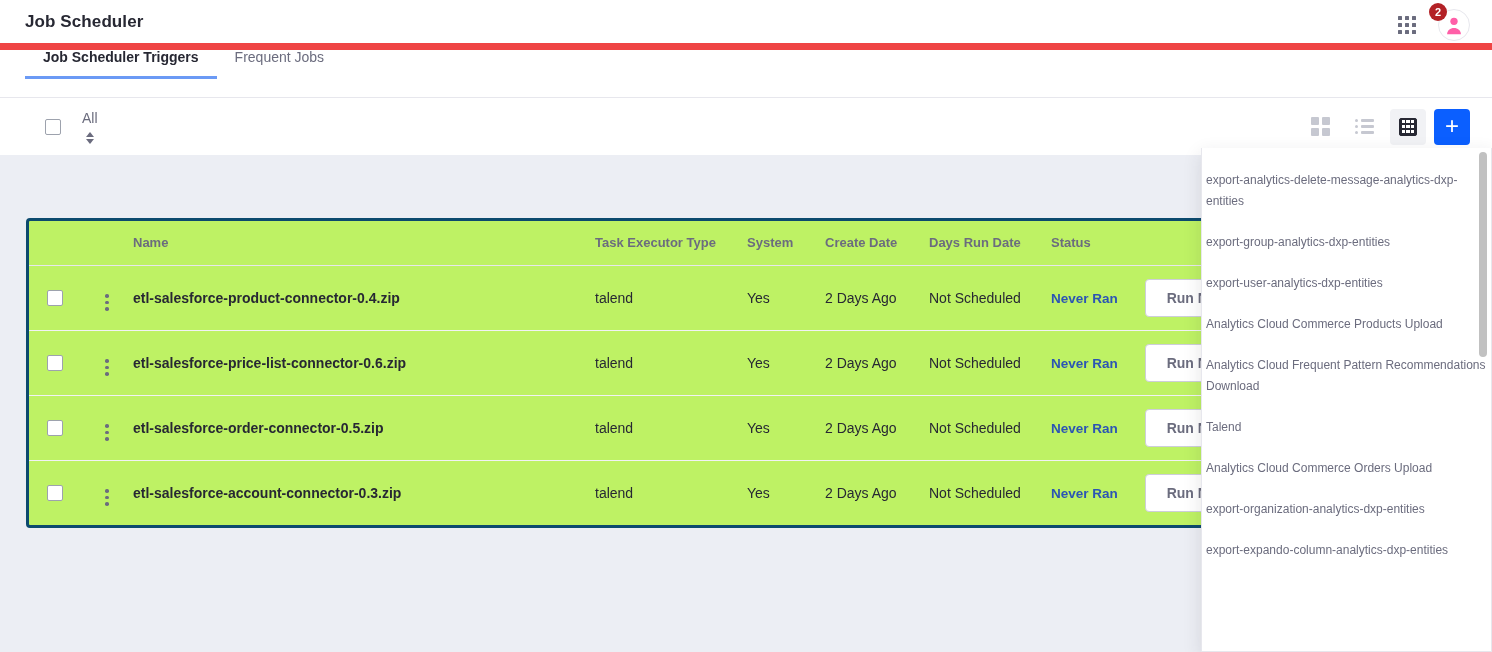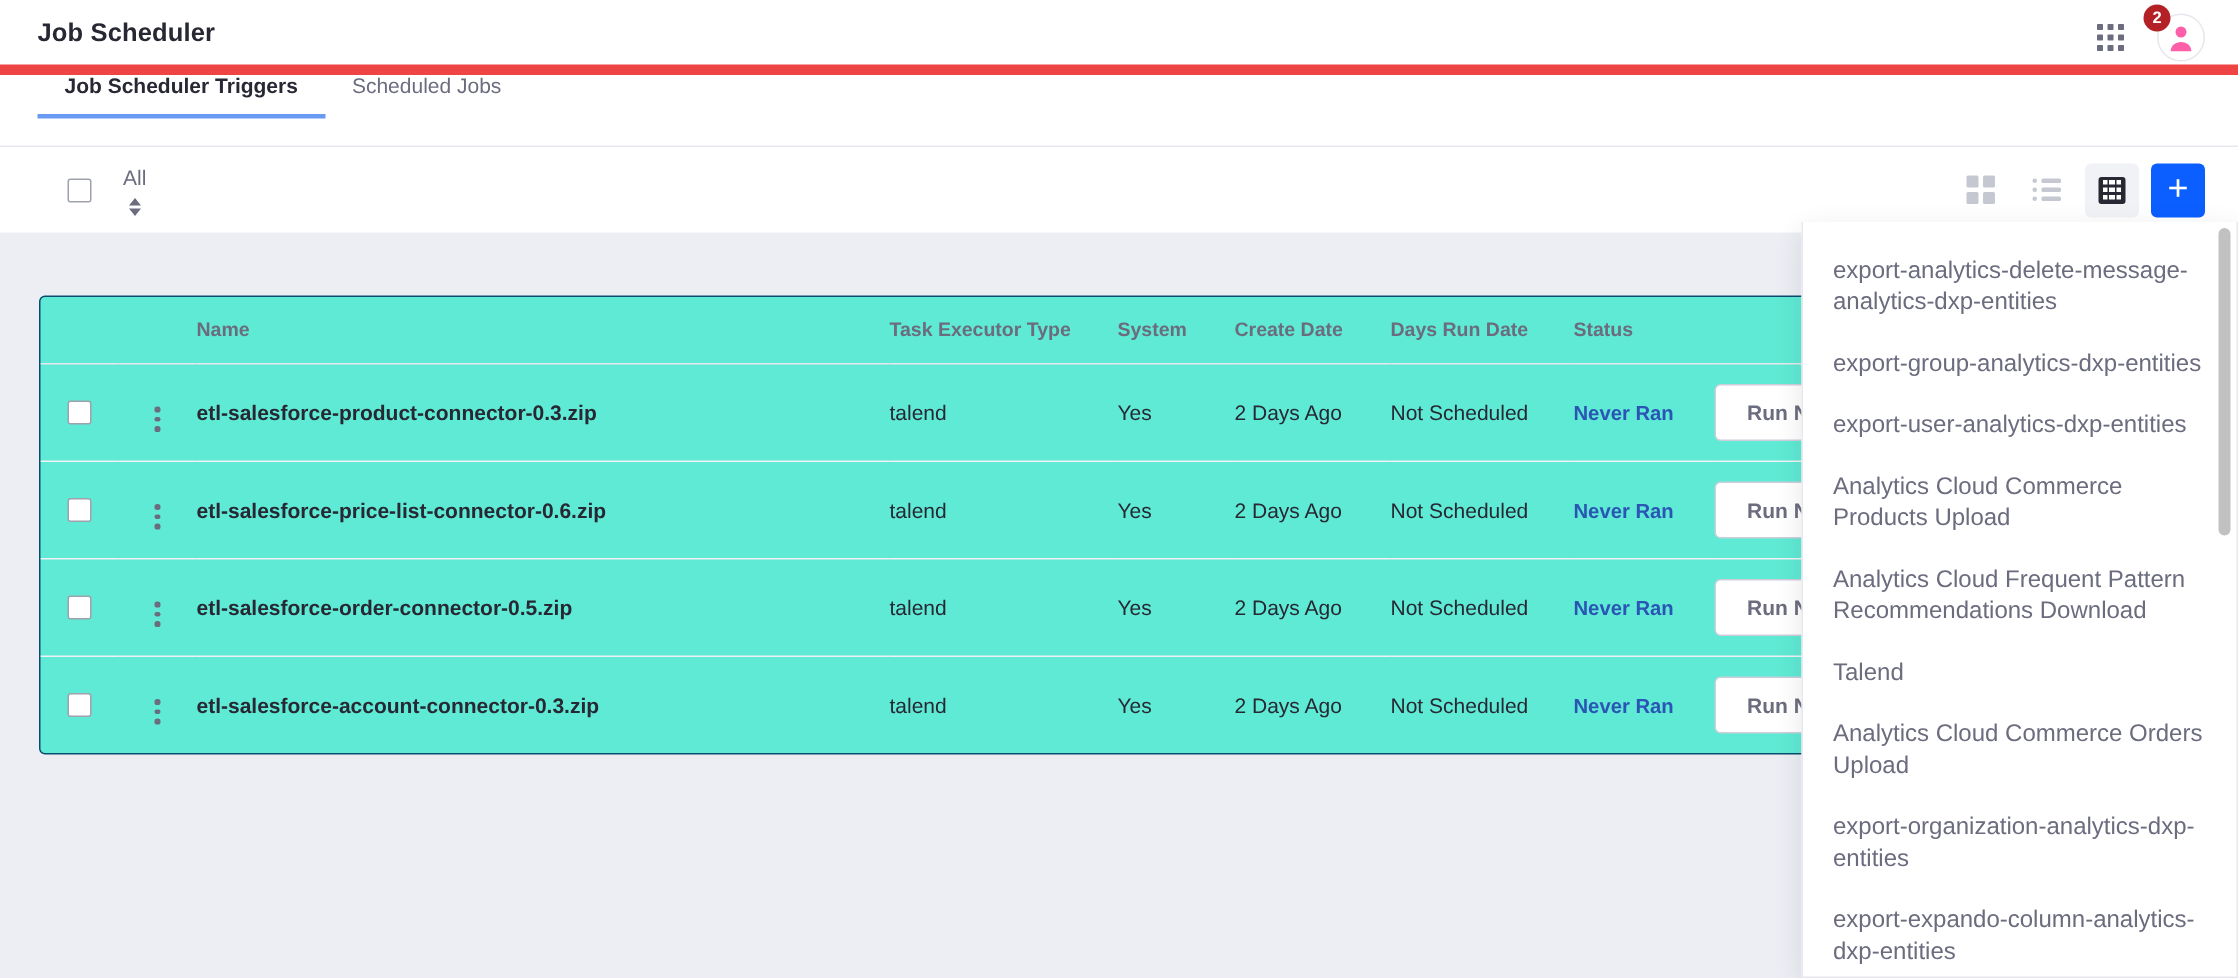--- a/index.html
+++ b/index.html
@@ -259,7 +259,7 @@
 
   <div class="tabbar">
     <div class="tab active">Job Scheduler Triggers</div>
-    <div class="tab">Scheduled Jobs</div>
+    <div class="tab">Frequent Jobs</div>
   </div>
 
   <div class="toolbar">

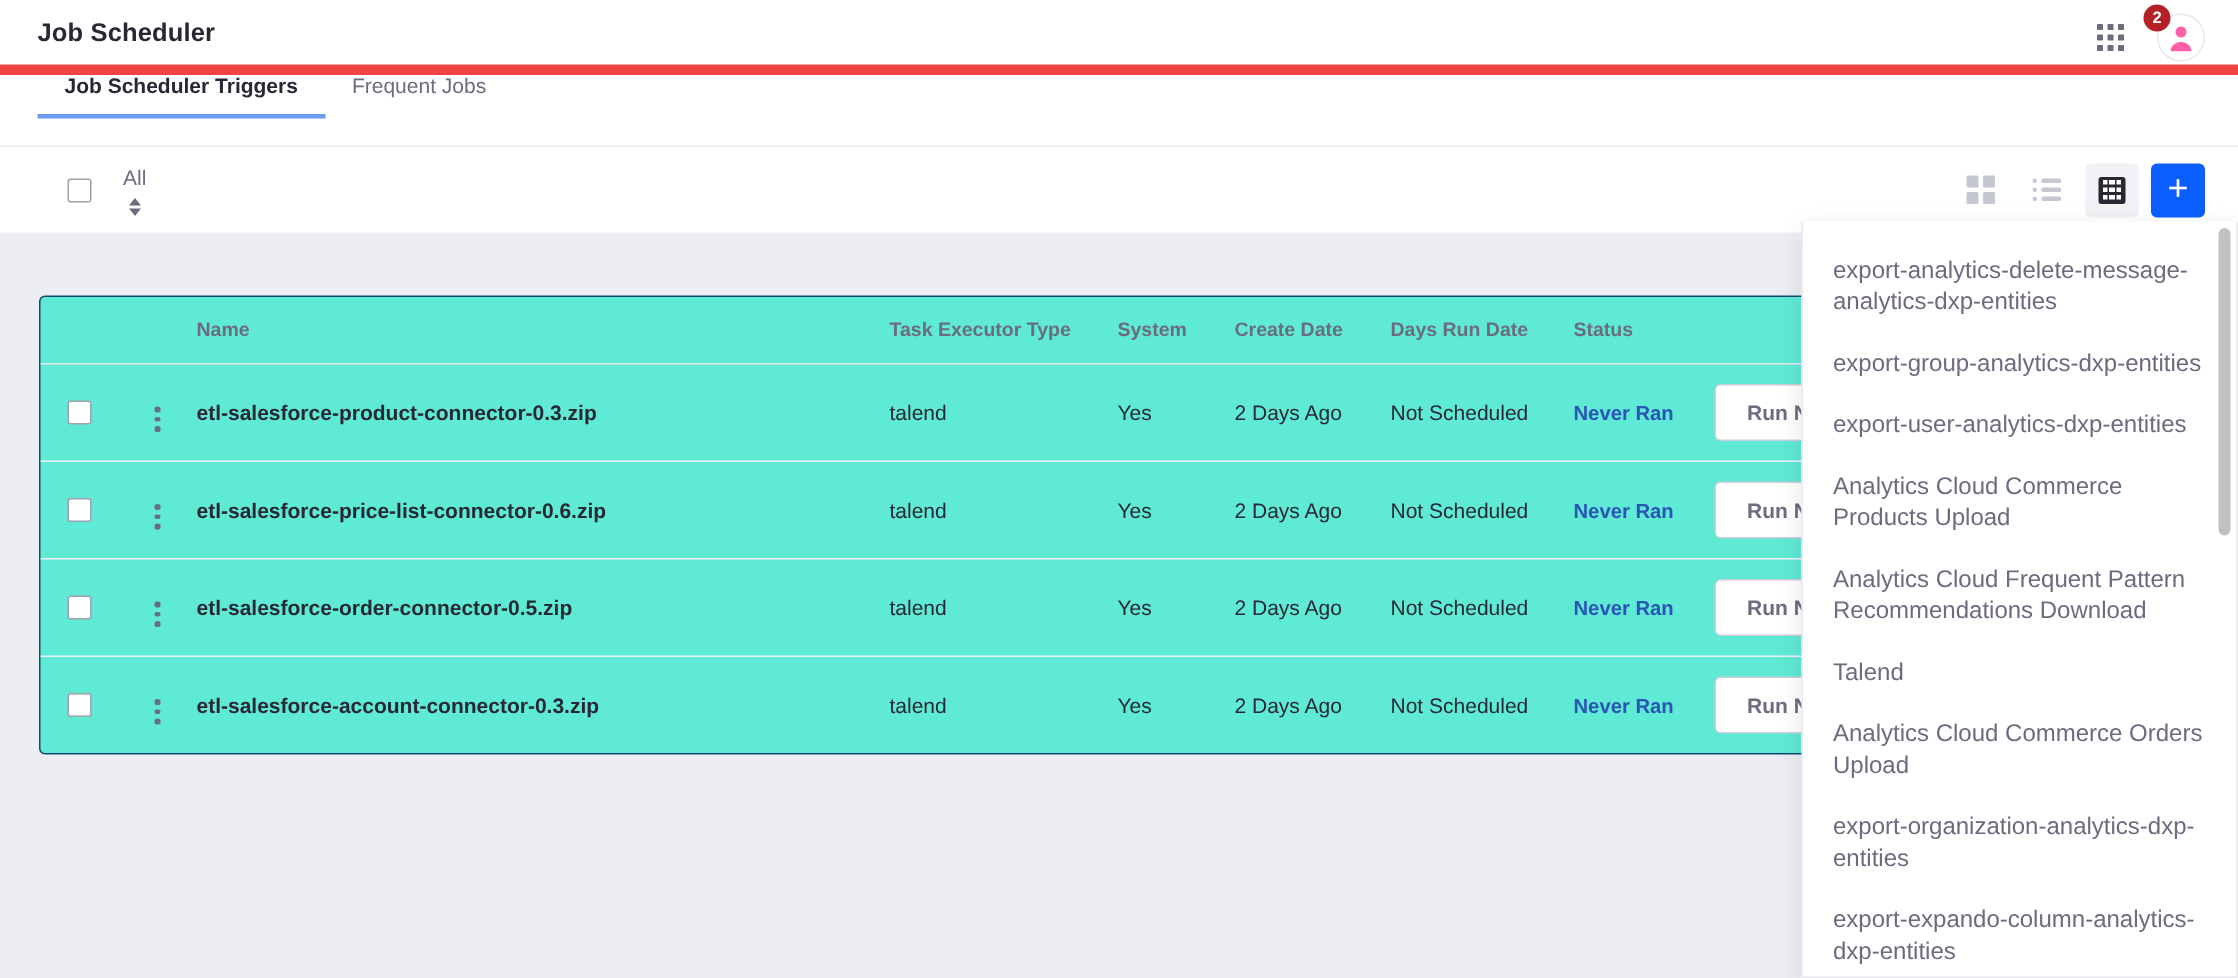--- a/index.html
+++ b/index.html
@@ -209,8 +209,8 @@
     padding: 12px 0 0 0;
   }
   .dd-item {
-    padding: 10px 20px;
-    font-size: 16px;
+    padding: 10px 4px;
+    font-size: 12px;
     line-height: 21px;
     color: #6b6c7e;
     cursor: pointer;

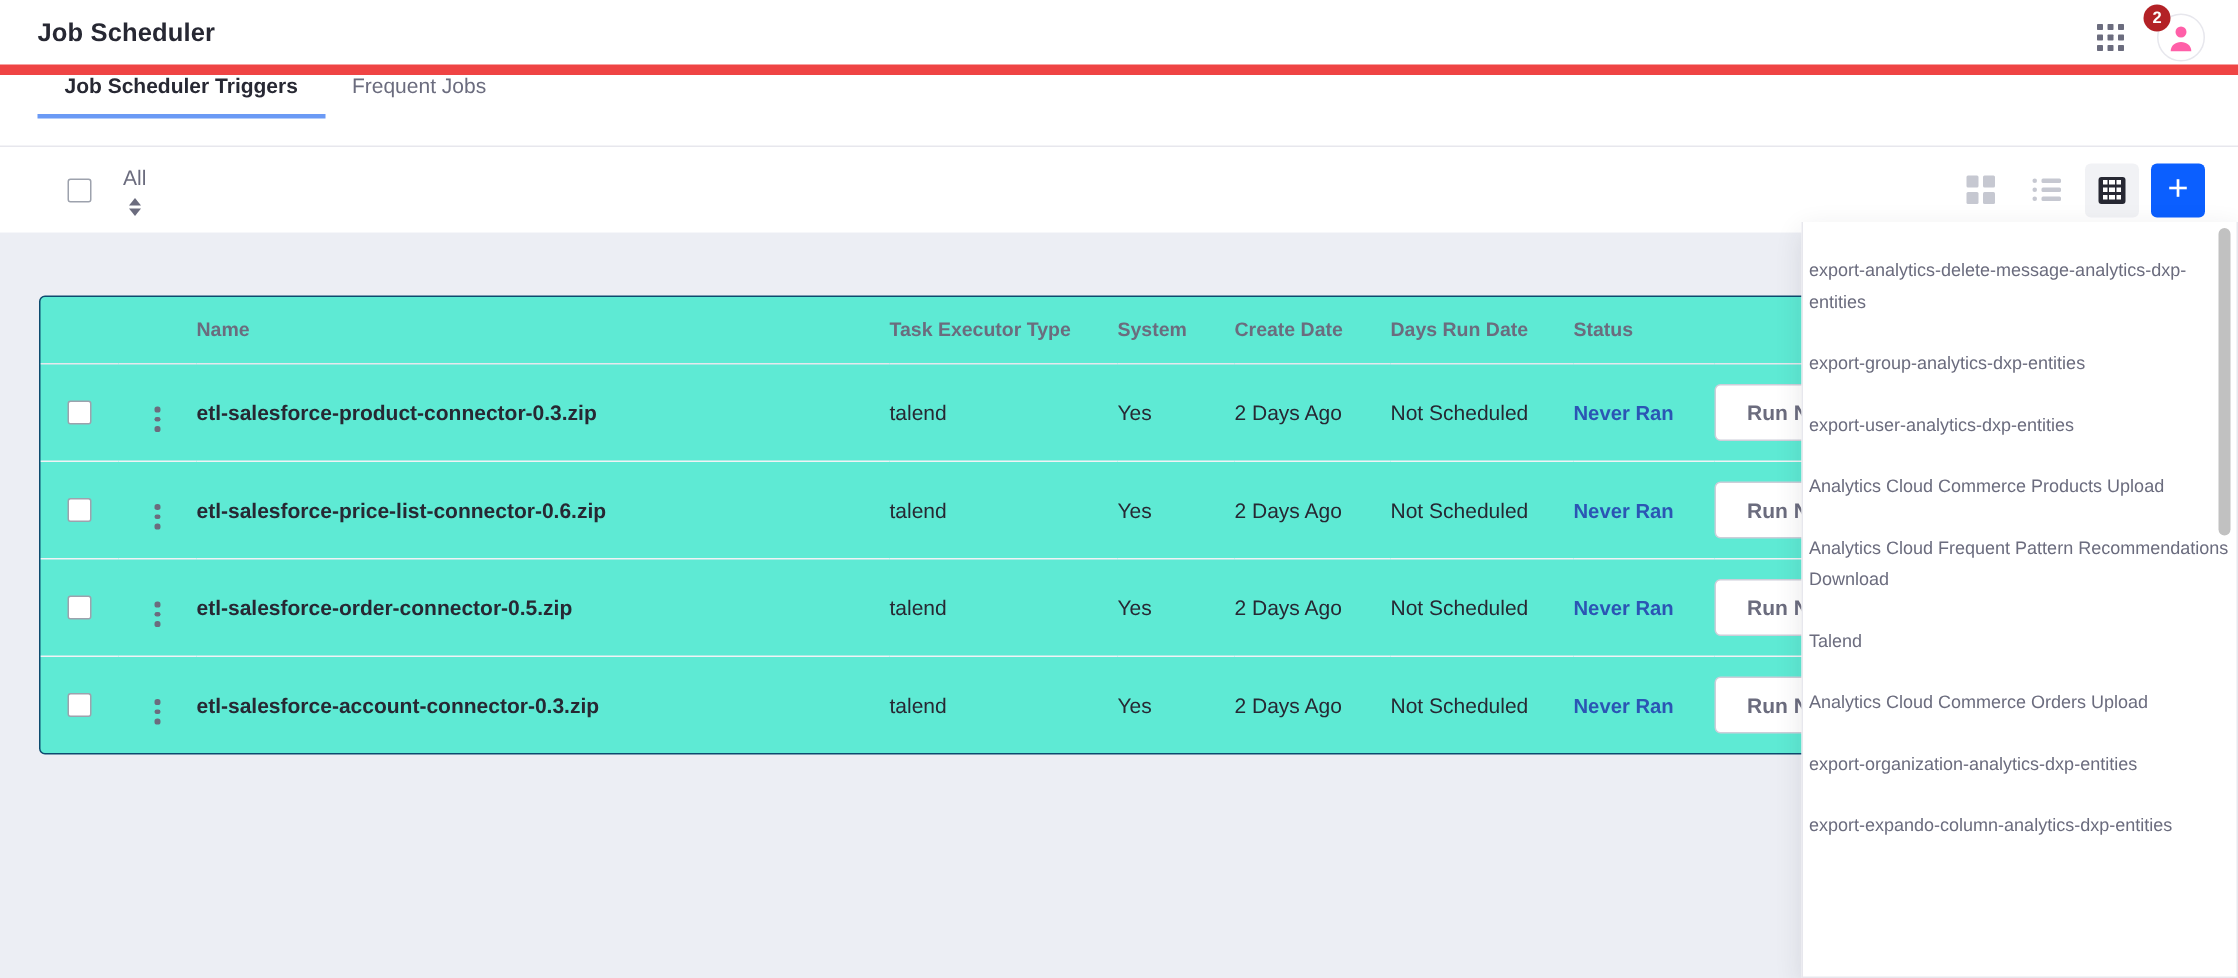--- a/index.html
+++ b/index.html
@@ -143,10 +143,10 @@
 
   
   .card {
-    position: absolute; left: 26px; top: 197px;
+    position: absolute; left: 26px; top: 218px;
     width: 1440px;
-    background: #5eead4;
-    border: 1px solid #0c4a6e;
+    background: #bef264;
+    border: 3px solid #0c4a6e;
     border-radius: 4px;
     overflow: hidden;
   }

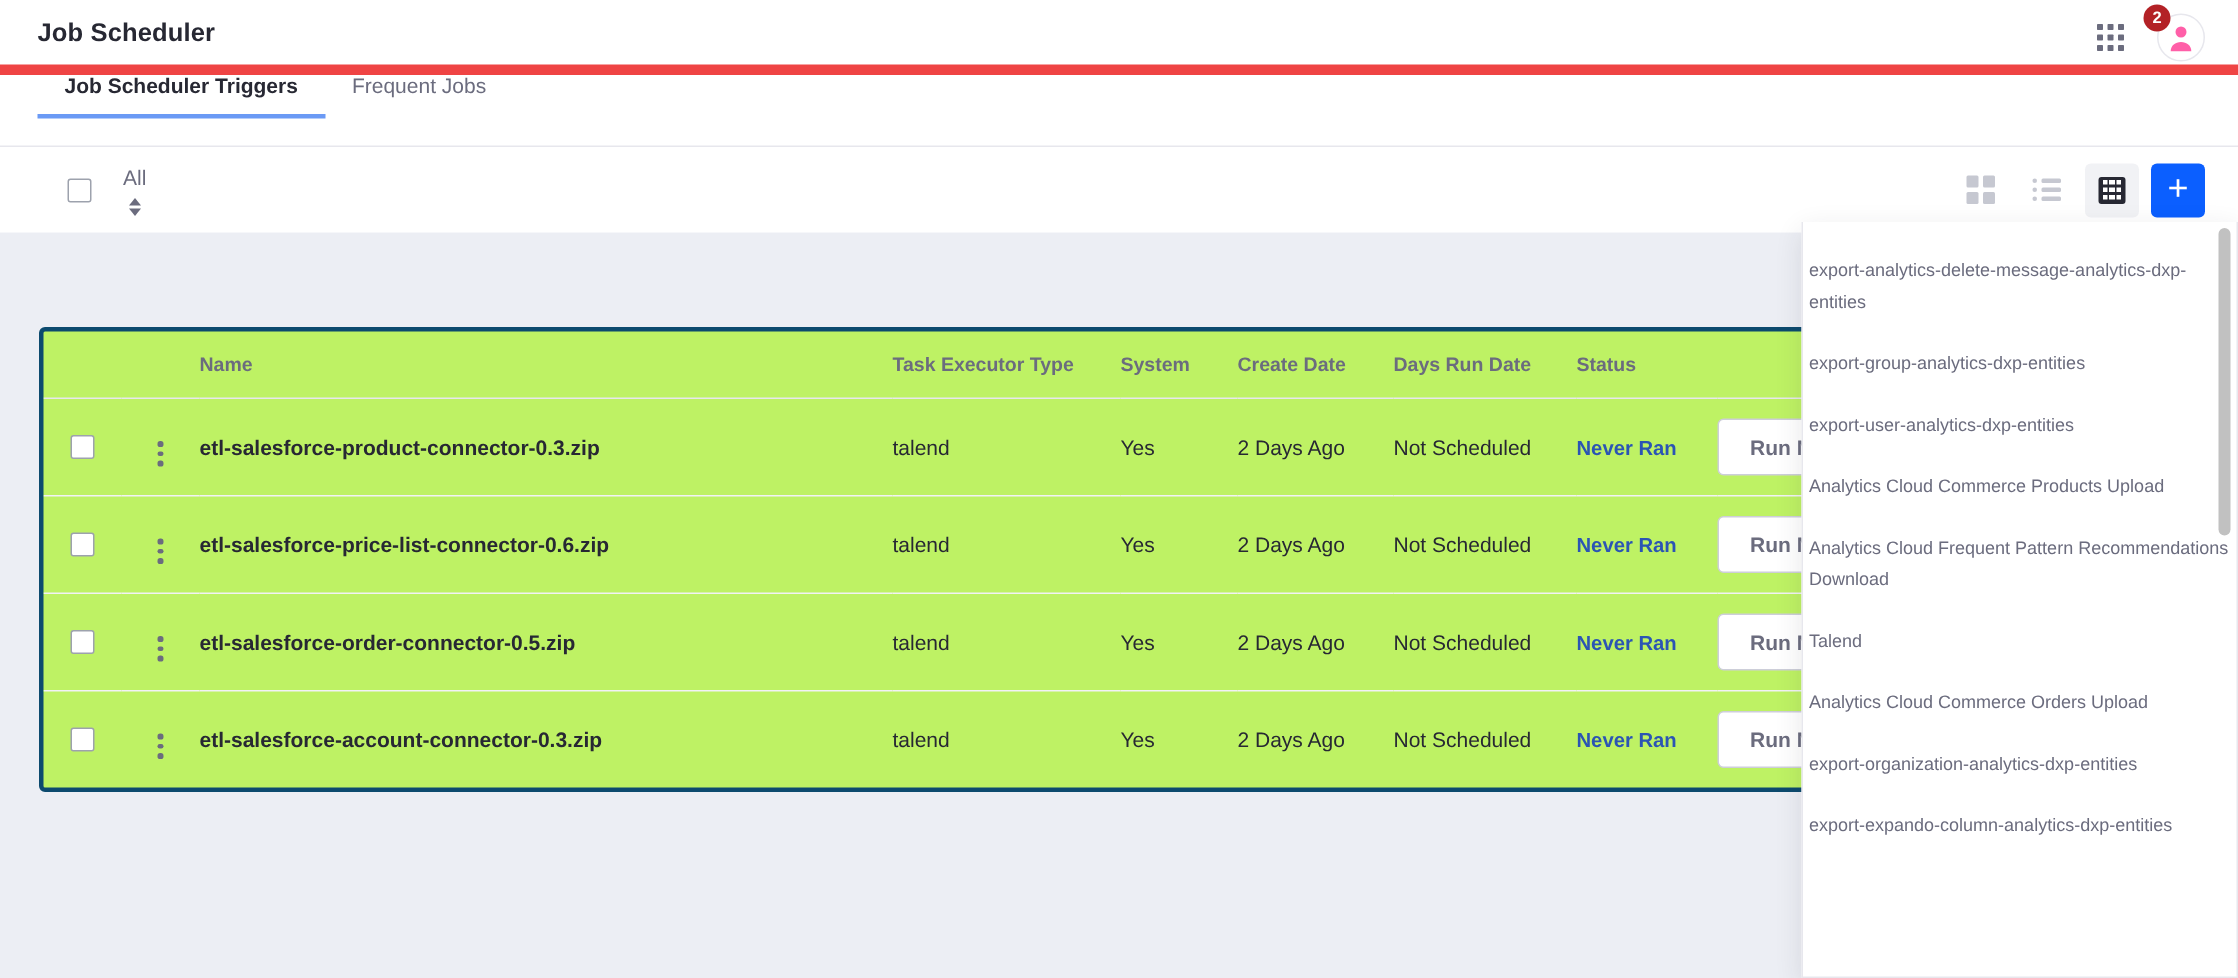--- a/index.html
+++ b/index.html
@@ -344,7 +344,7 @@
                 <i></i>
               </span>
           </td>
-          <td class="col-name cell-name">etl-salesforce-product-connector-0.3.zip</td>
+          <td class="col-name cell-name">etl-salesforce-product-connector-0.4.zip</td>
           <td class="col-exec cell-muted">talend</td>
           <td class="col-system cell-muted">Yes</td>
           <td class="col-create cell-muted">2 Days Ago</td>

